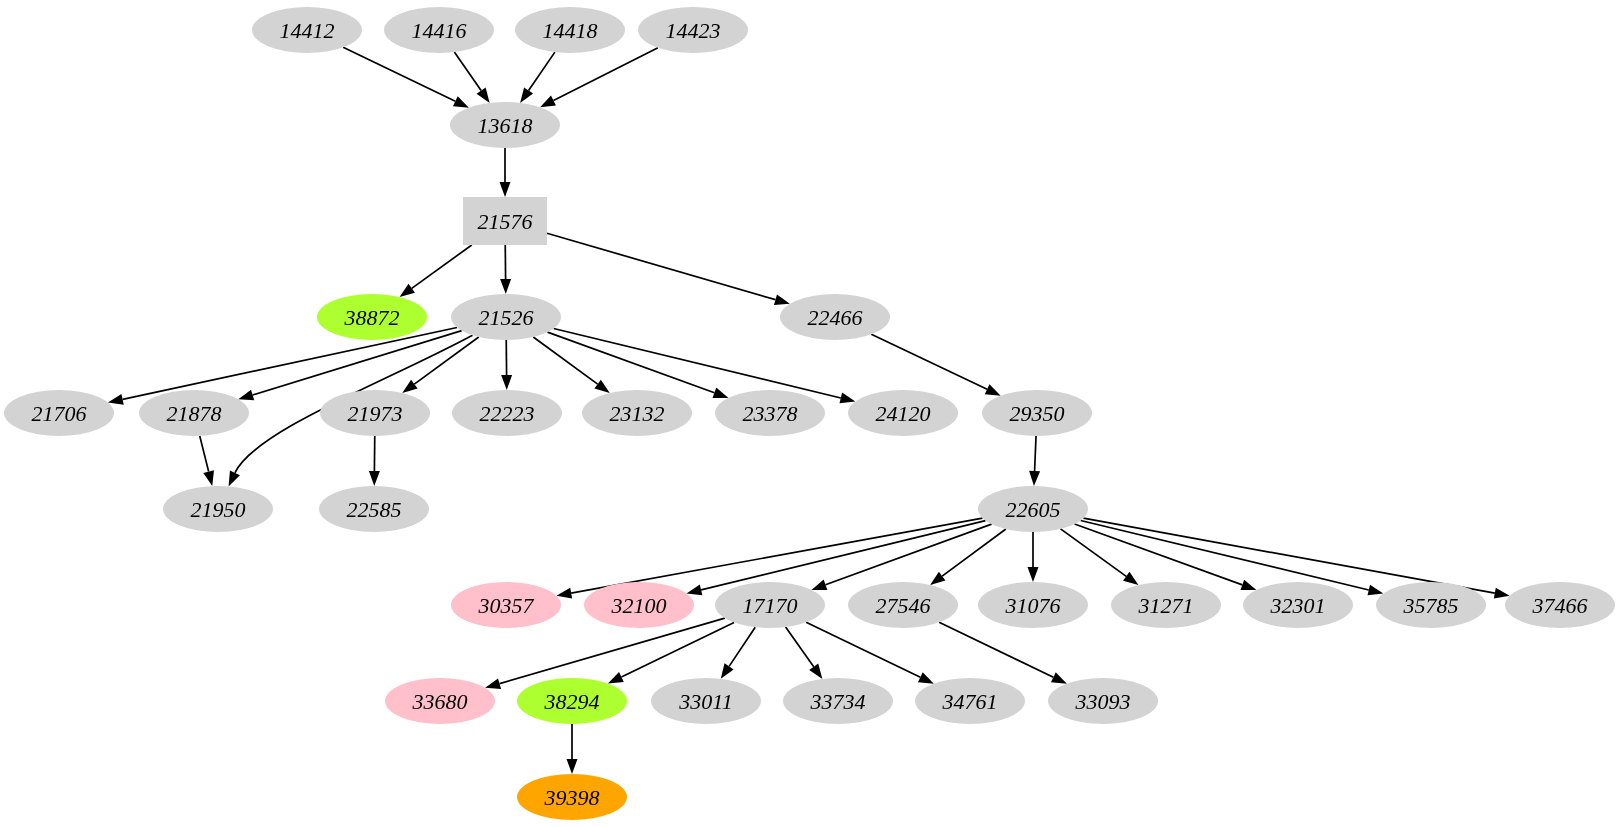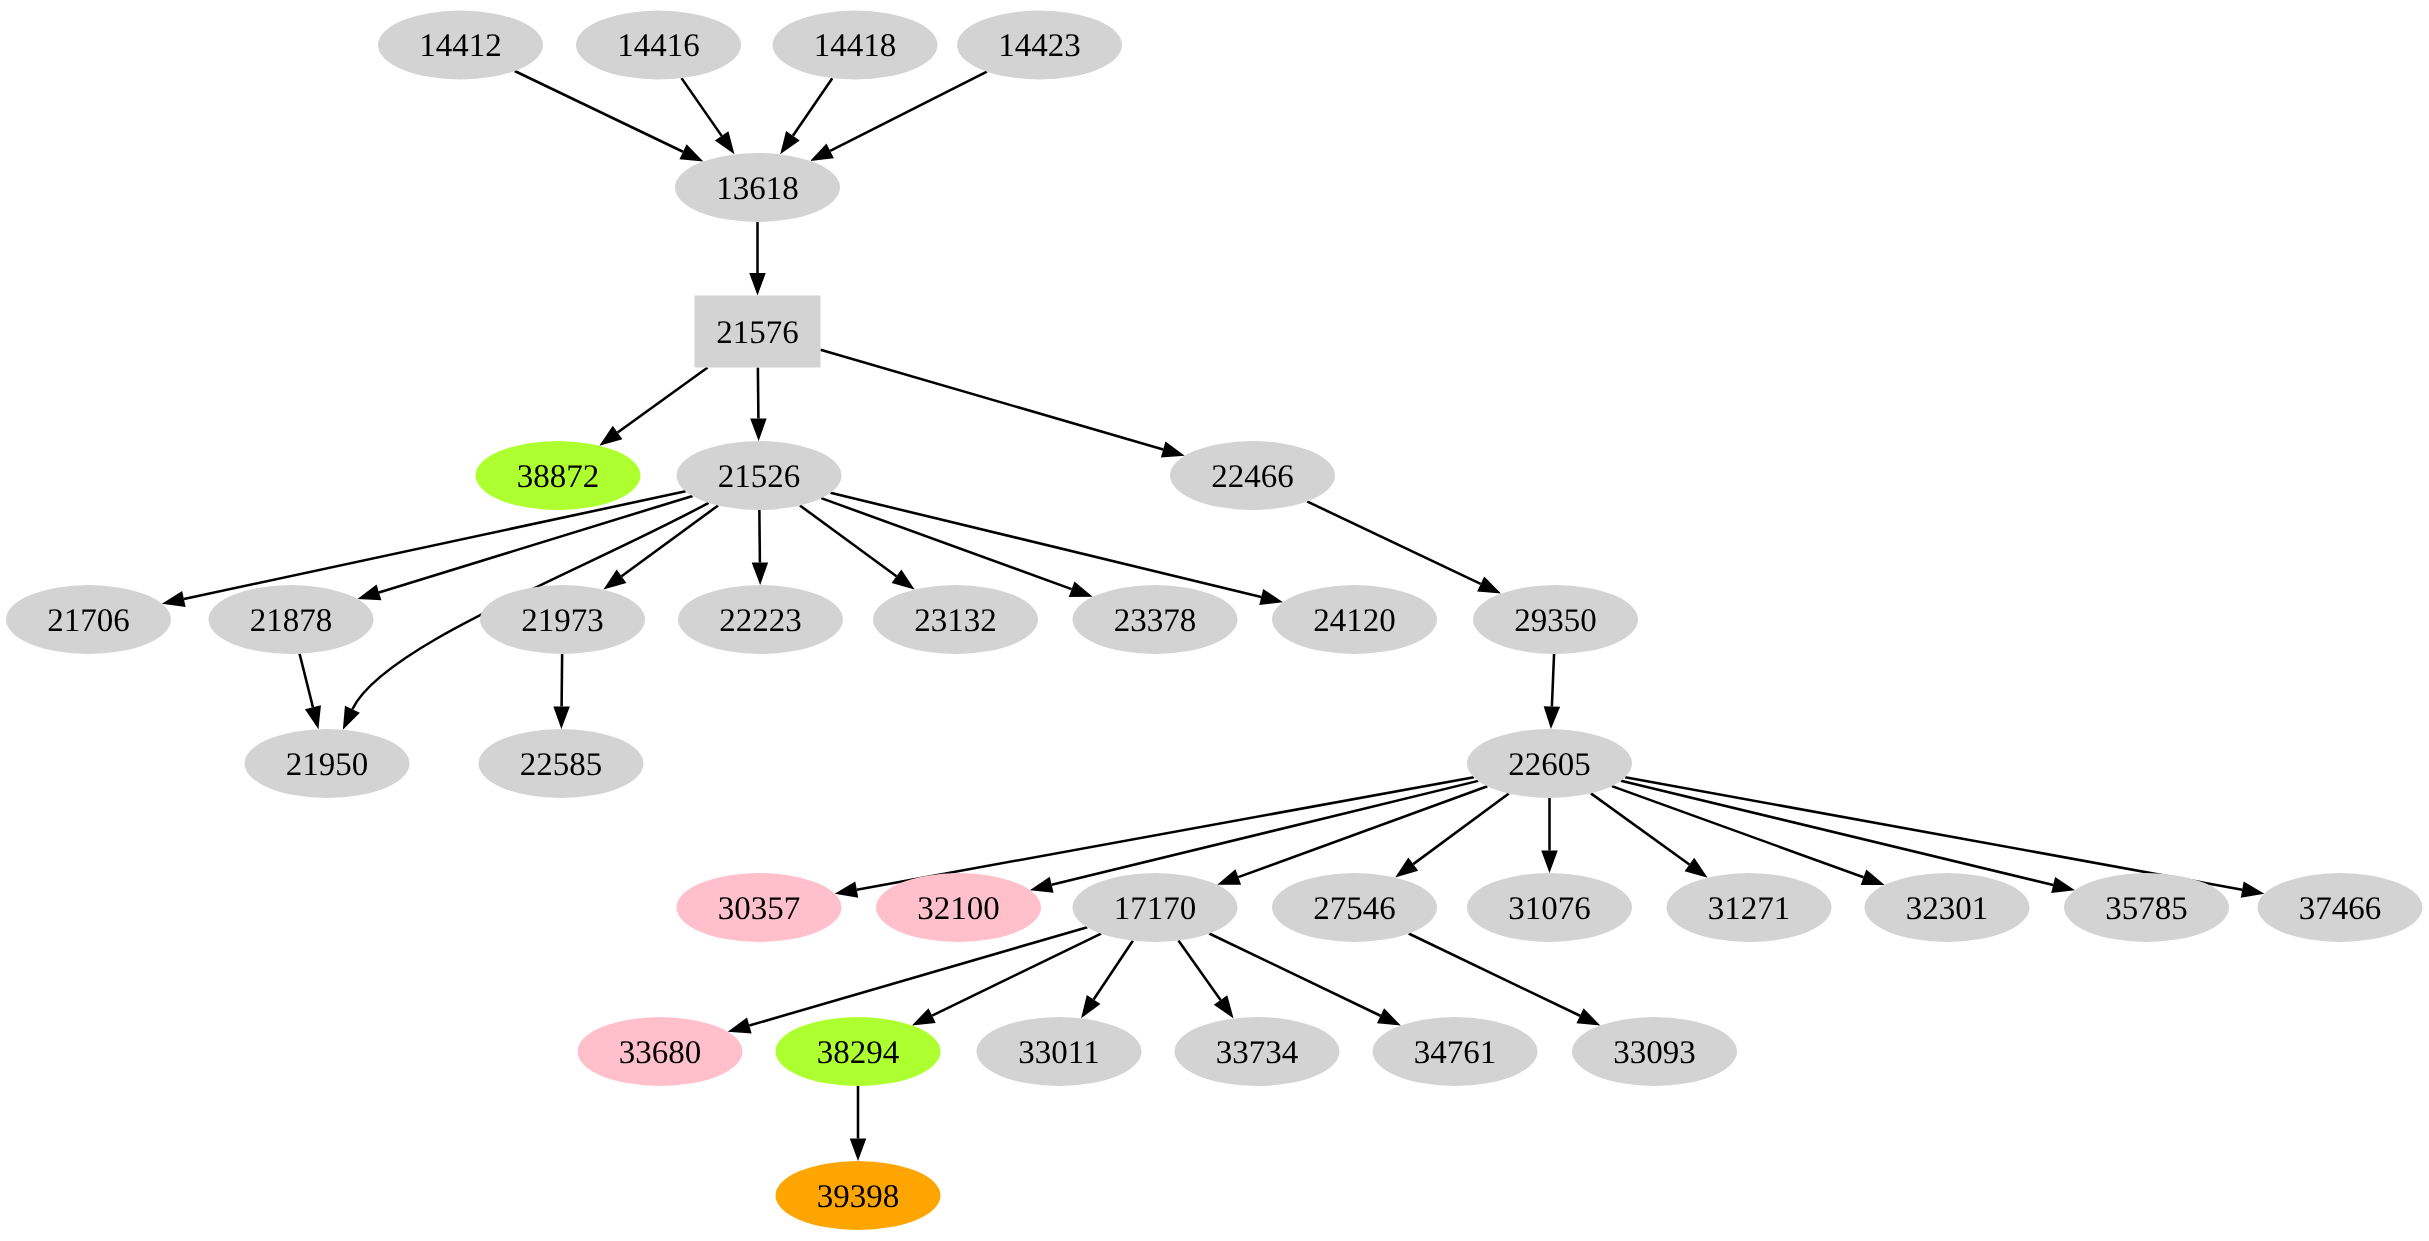--- a/index.html
+++ b/index.html
@@ -13,6 +13,7 @@
     height: 827px;
     background: #ffffff;
     overflow: hidden;
+    font-style: italic;
   }
   svg text {
     font-family: "Liberation Serif", "DejaVu Serif", serif;

